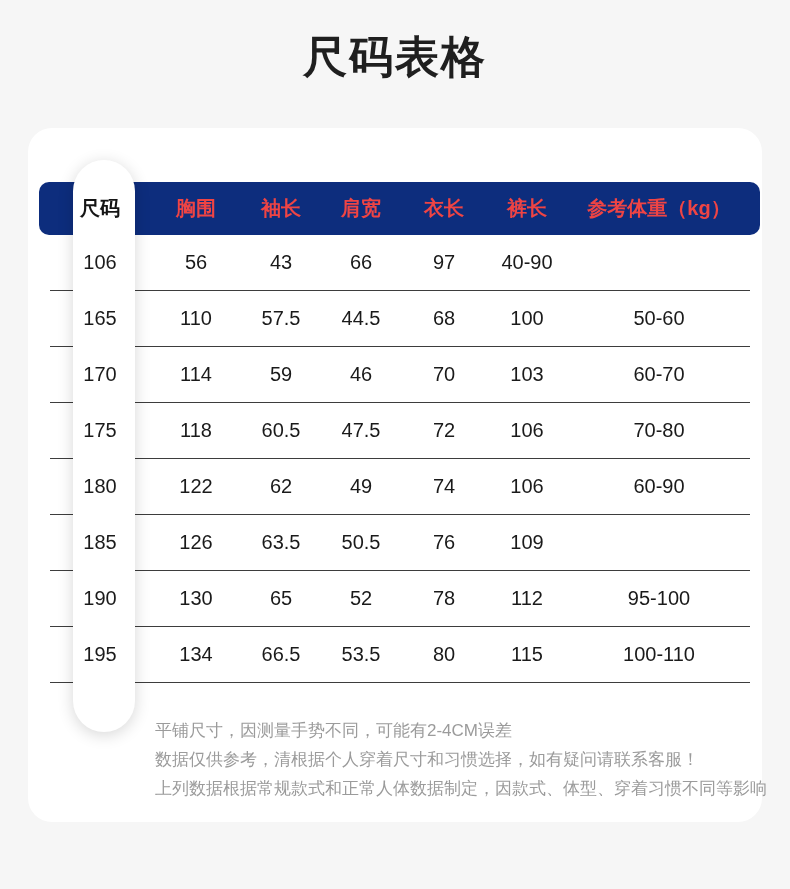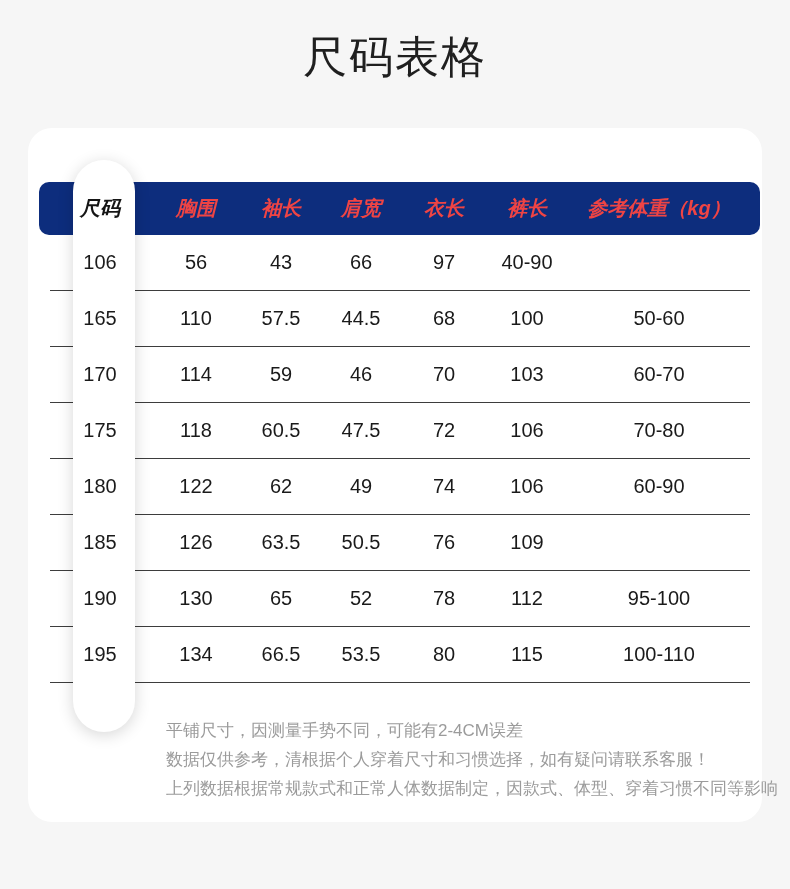--- a/index.html
+++ b/index.html
@@ -12,7 +12,7 @@
   .page-title{
     position:absolute;top:28px;left:0;width:790px;
     margin:0;text-align:center;
-    font-size:44px;font-weight:normal;color:#1f1f1f;letter-spacing:2px;
+    font-size:44px;font-weight:bold;color:#1f1f1f;letter-spacing:2px;
   }
   .card{
     position:absolute;left:28px;top:128px;

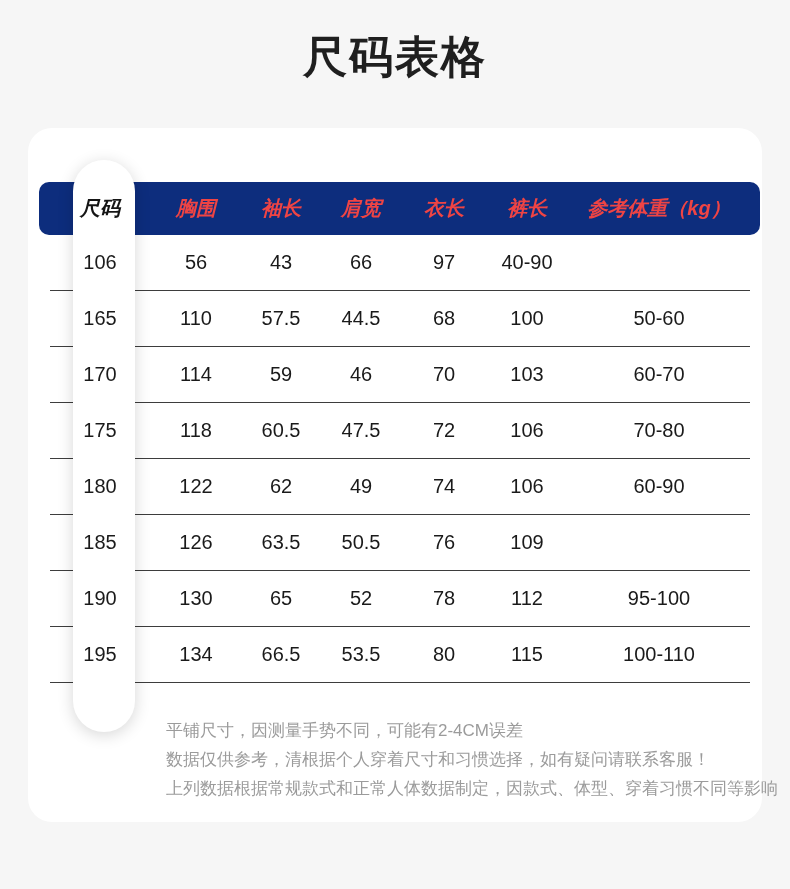--- a/index.html
+++ b/index.html
@@ -32,7 +32,7 @@
     display:grid;
     grid-template-columns:100px 92px 78px 82px 84px 82px 182px;
   }
-  .thead-row{height:53px;font-style:italic;}
+  .thead-row{height:53px;}
   .body-row{height:55px;border-bottom:1px solid #3d3d3d;}
   .cell{display:flex;align-items:center;justify-content:center;}
   .cell-text{

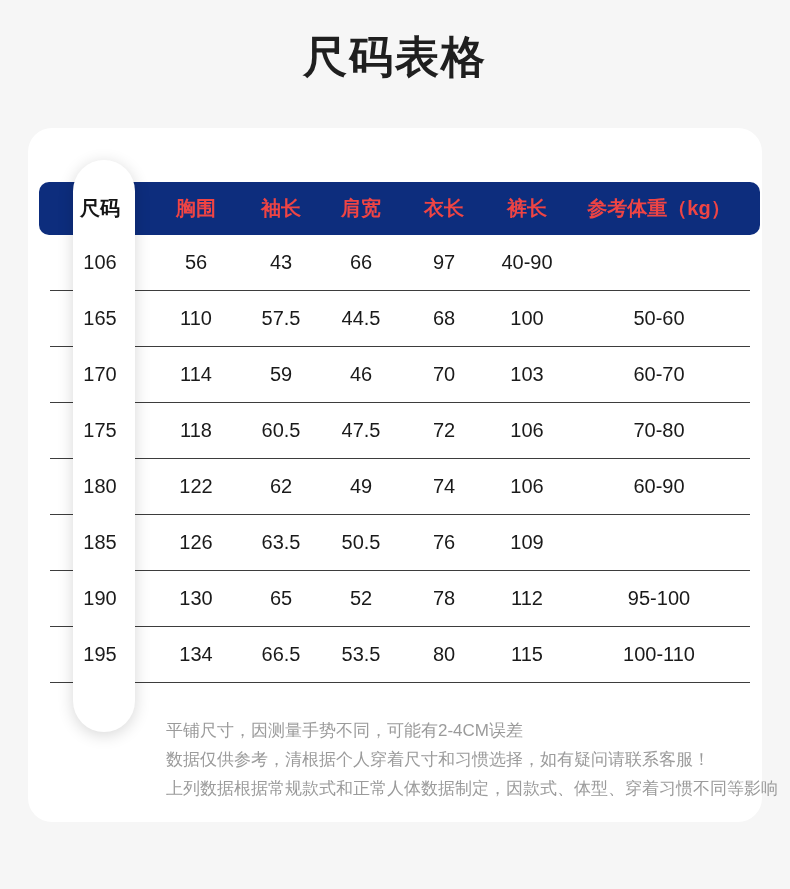--- a/index.html
+++ b/index.html
@@ -48,7 +48,7 @@
     box-shadow:0 3px 16px rgba(0,0,0,0.16);
     z-index:2;
   }
-  .notes{position:absolute;left:138px;top:588px;z-index:3;}
+  .notes{position:absolute;left:127px;top:588px;z-index:3;}
   .note{
     font-size:17px;color:#9b9b9b;line-height:29px;
     white-space:nowrap;

